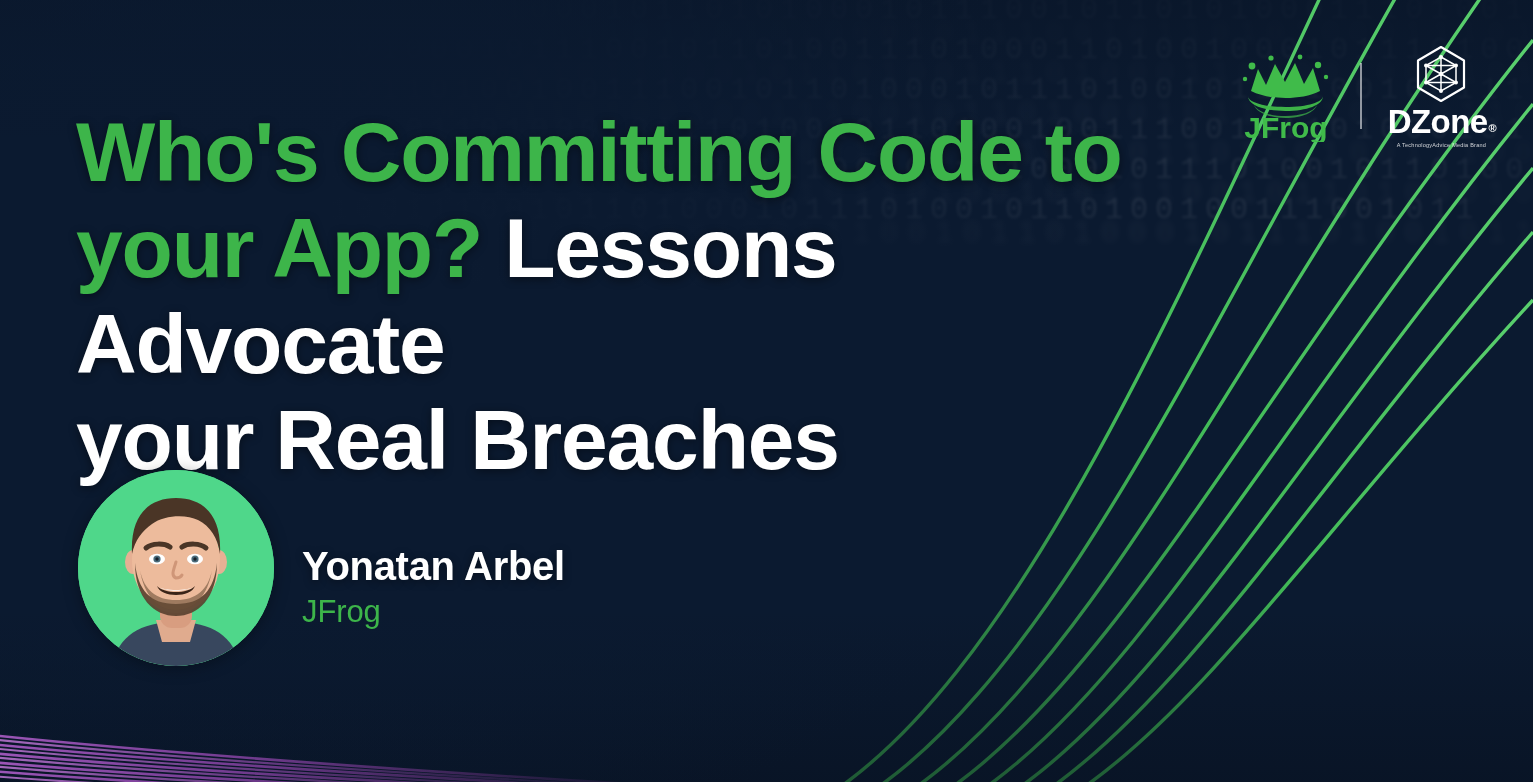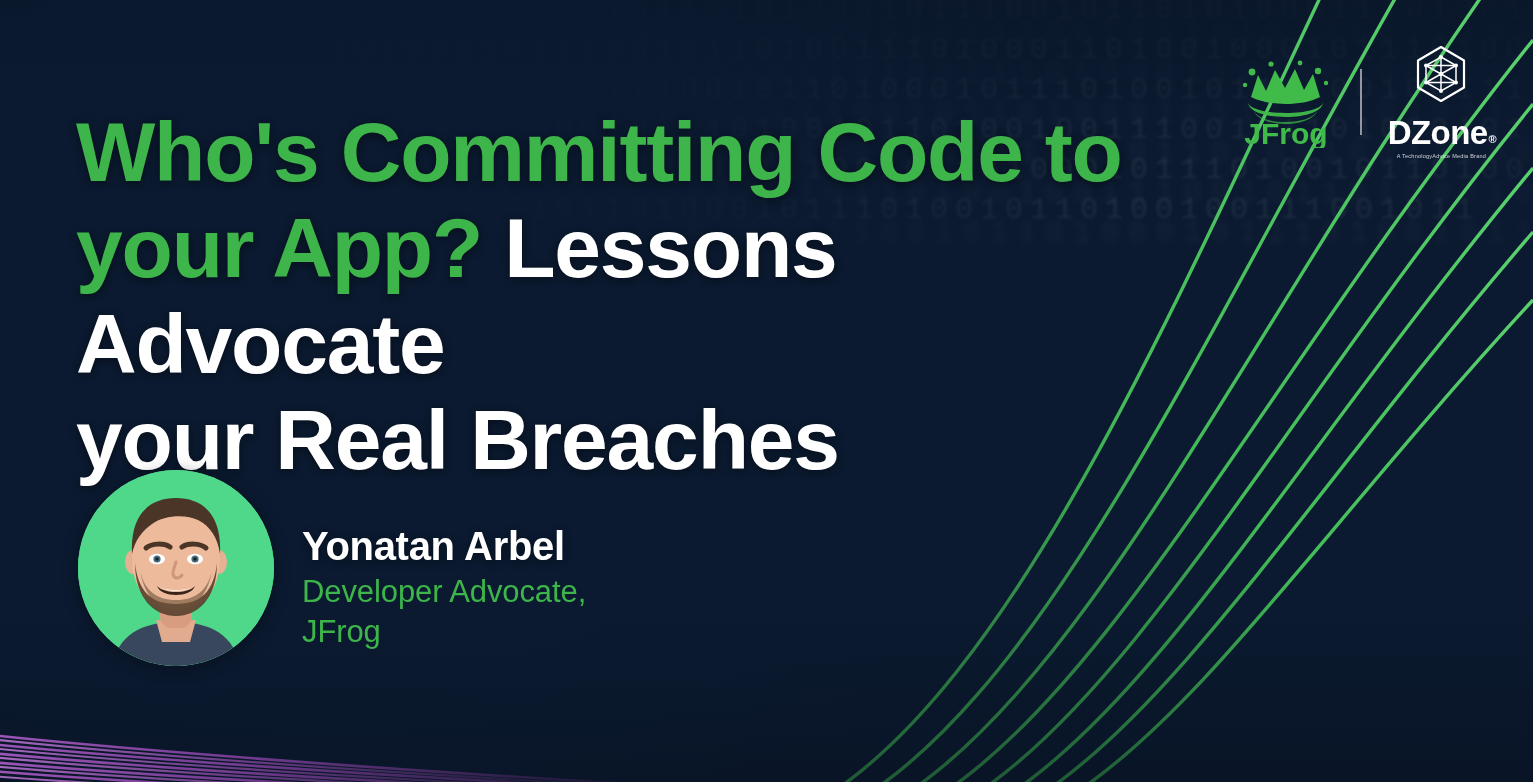--- a/index.html
+++ b/index.html
@@ -104,7 +104,7 @@
     font-weight: bold;
     letter-spacing: -0.6px;
     line-height: 1;
-    margin-top: 11px;
+    margin-top: 0;
   }
   .dzone-word .reg {
     font-size: 11px;

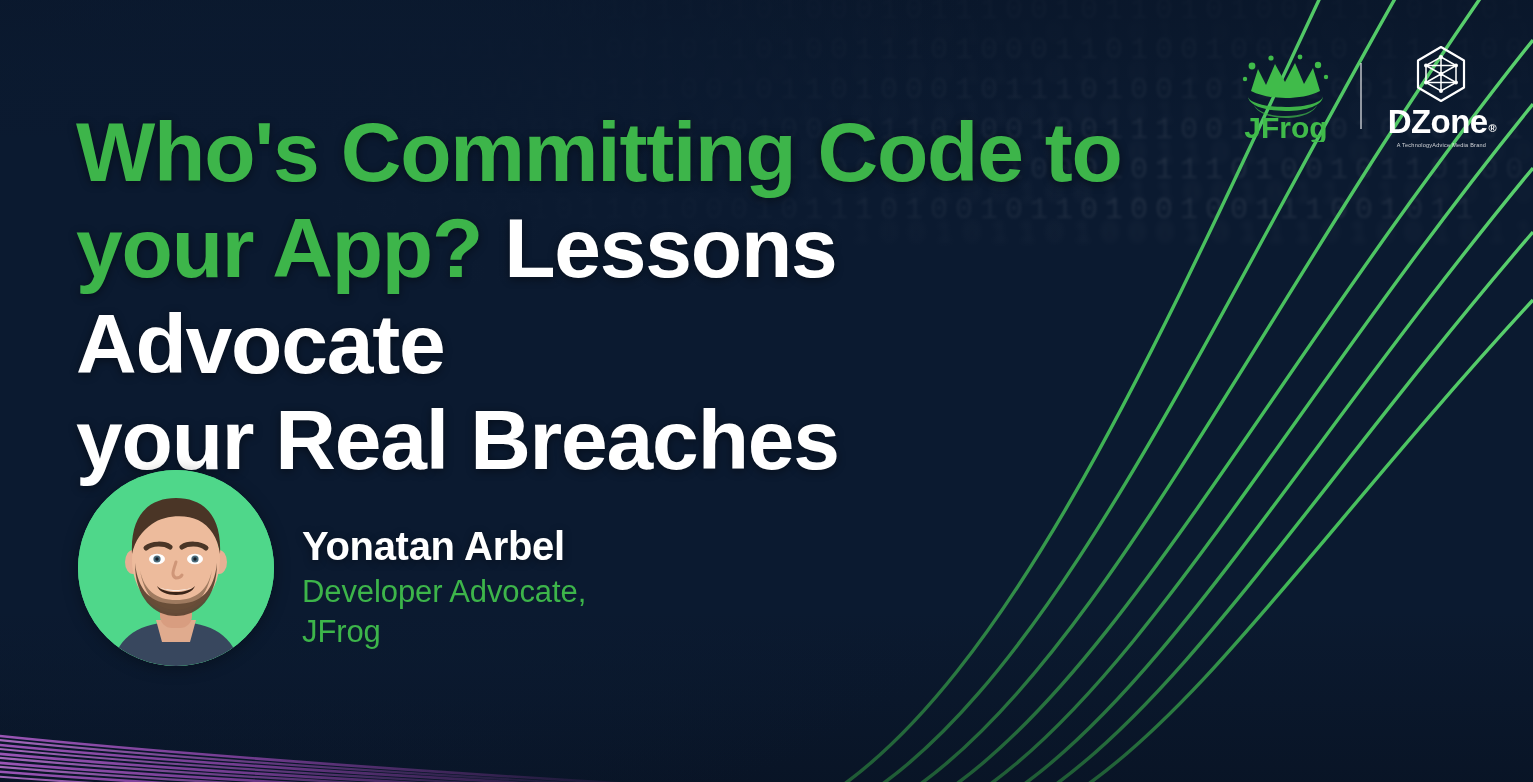--- a/index.html
+++ b/index.html
@@ -345,7 +345,6 @@
 
     <div class="speaker-text">
       <div class="speaker-name">Yonatan Arbel</div>
-      <div class="speaker-role">Developer Advocate,</div>
       <div class="speaker-role">JFrog</div>
     </div>
   </div>

